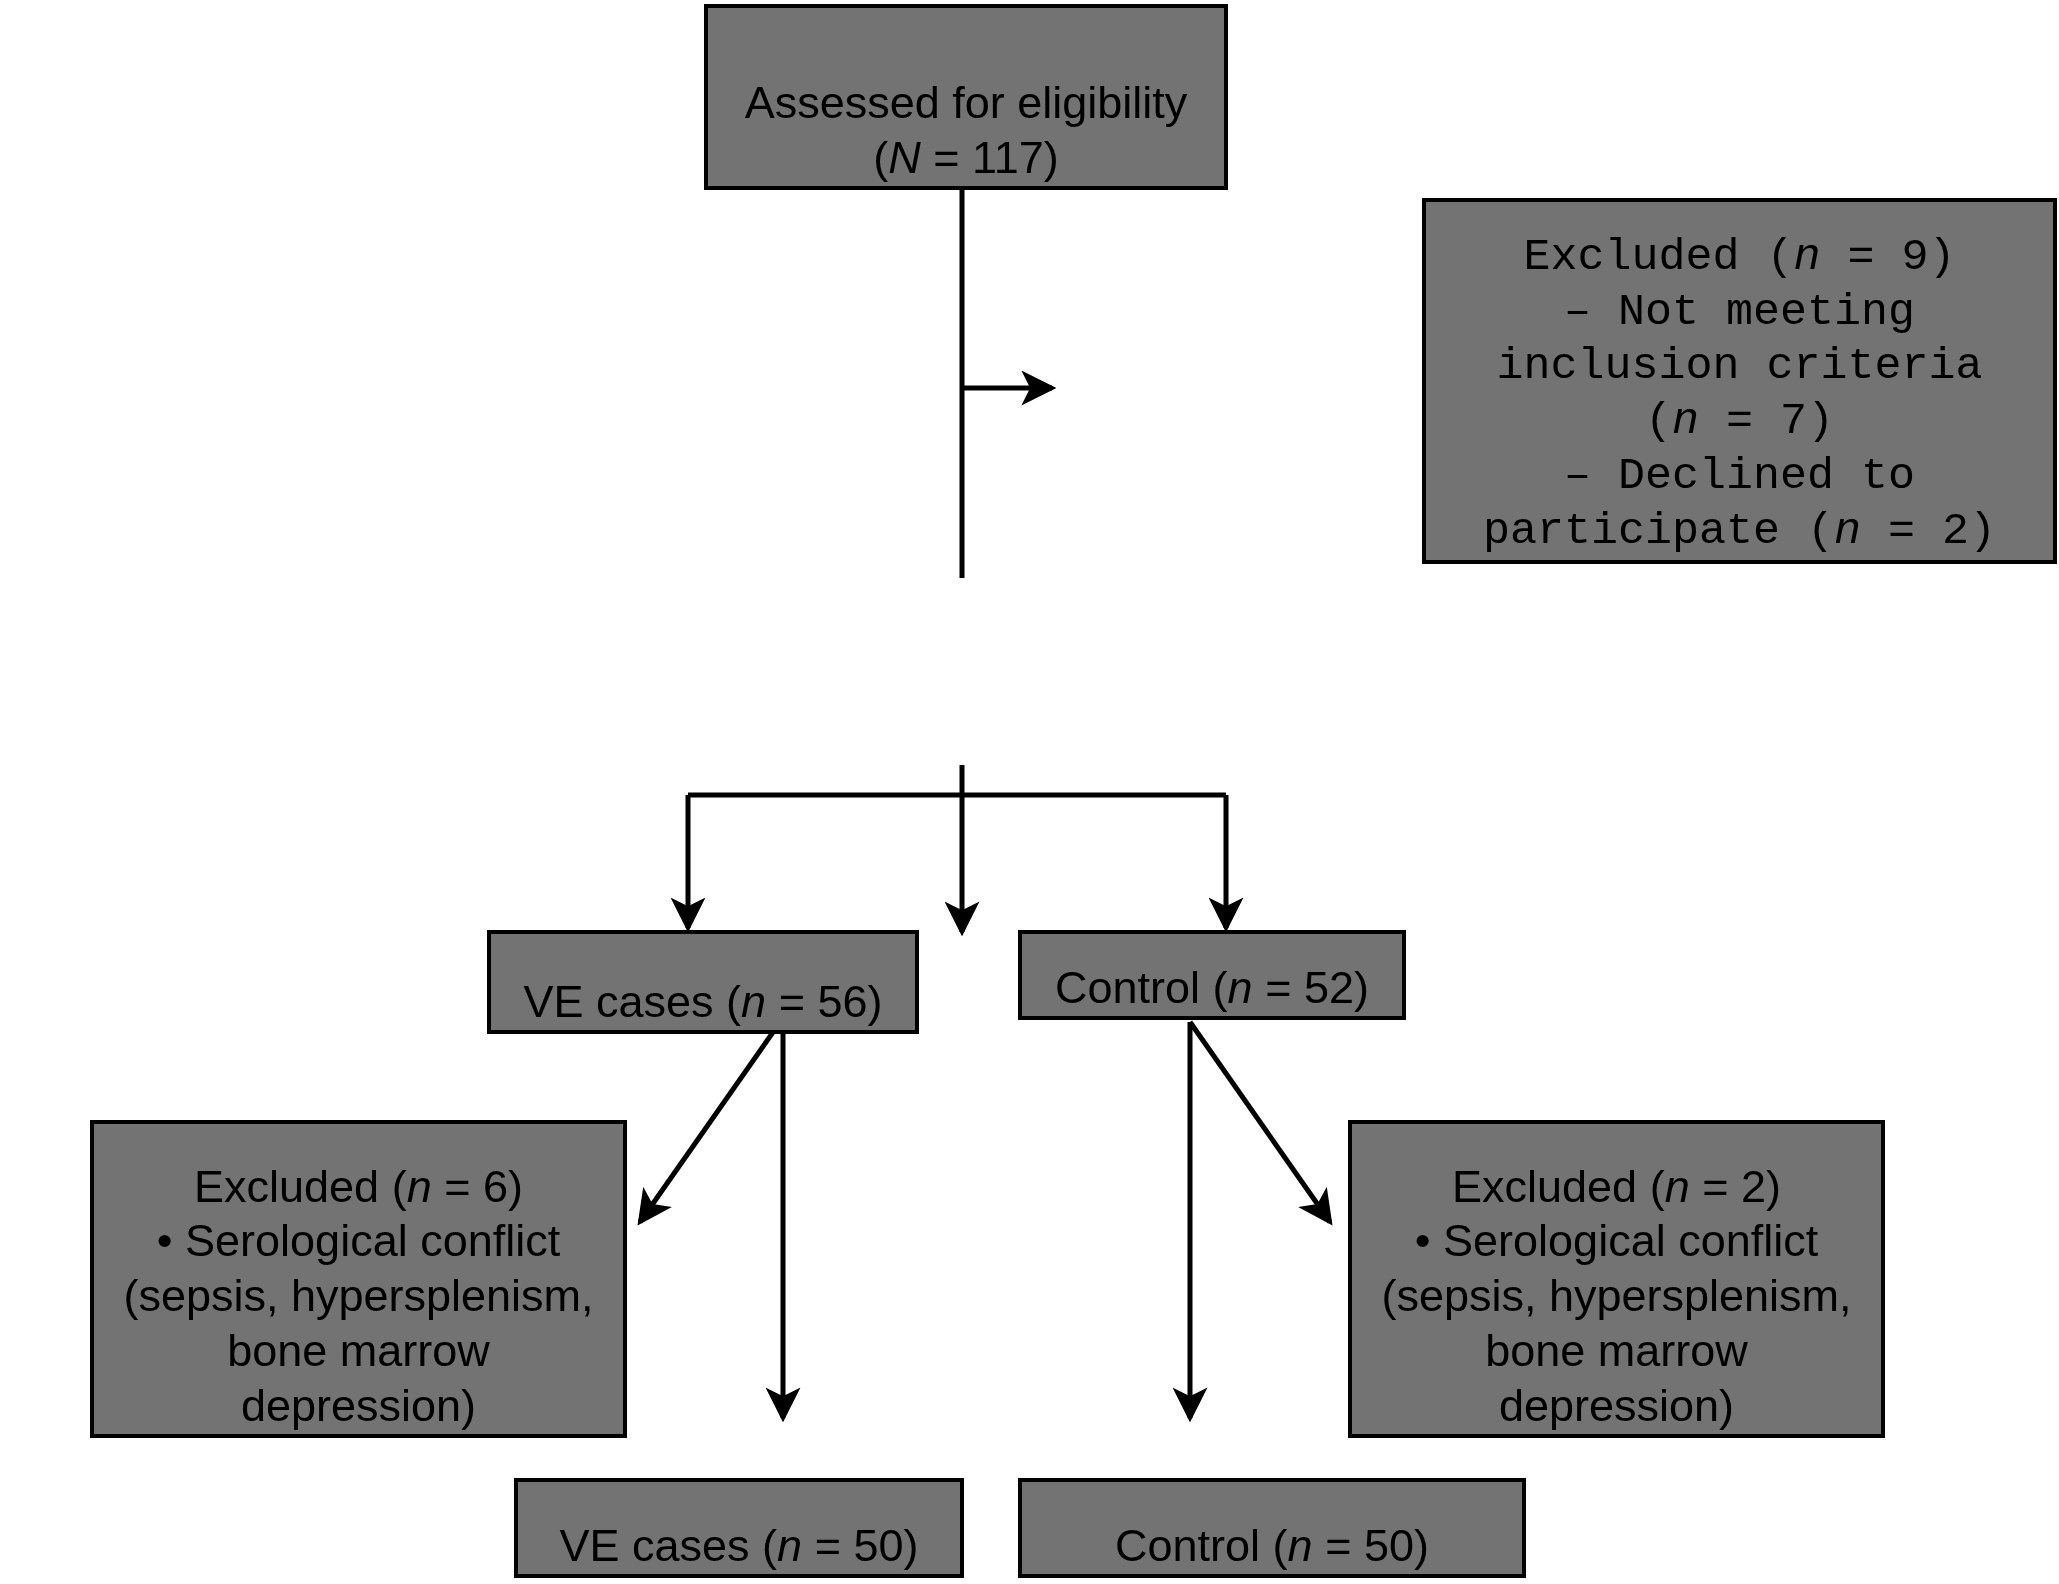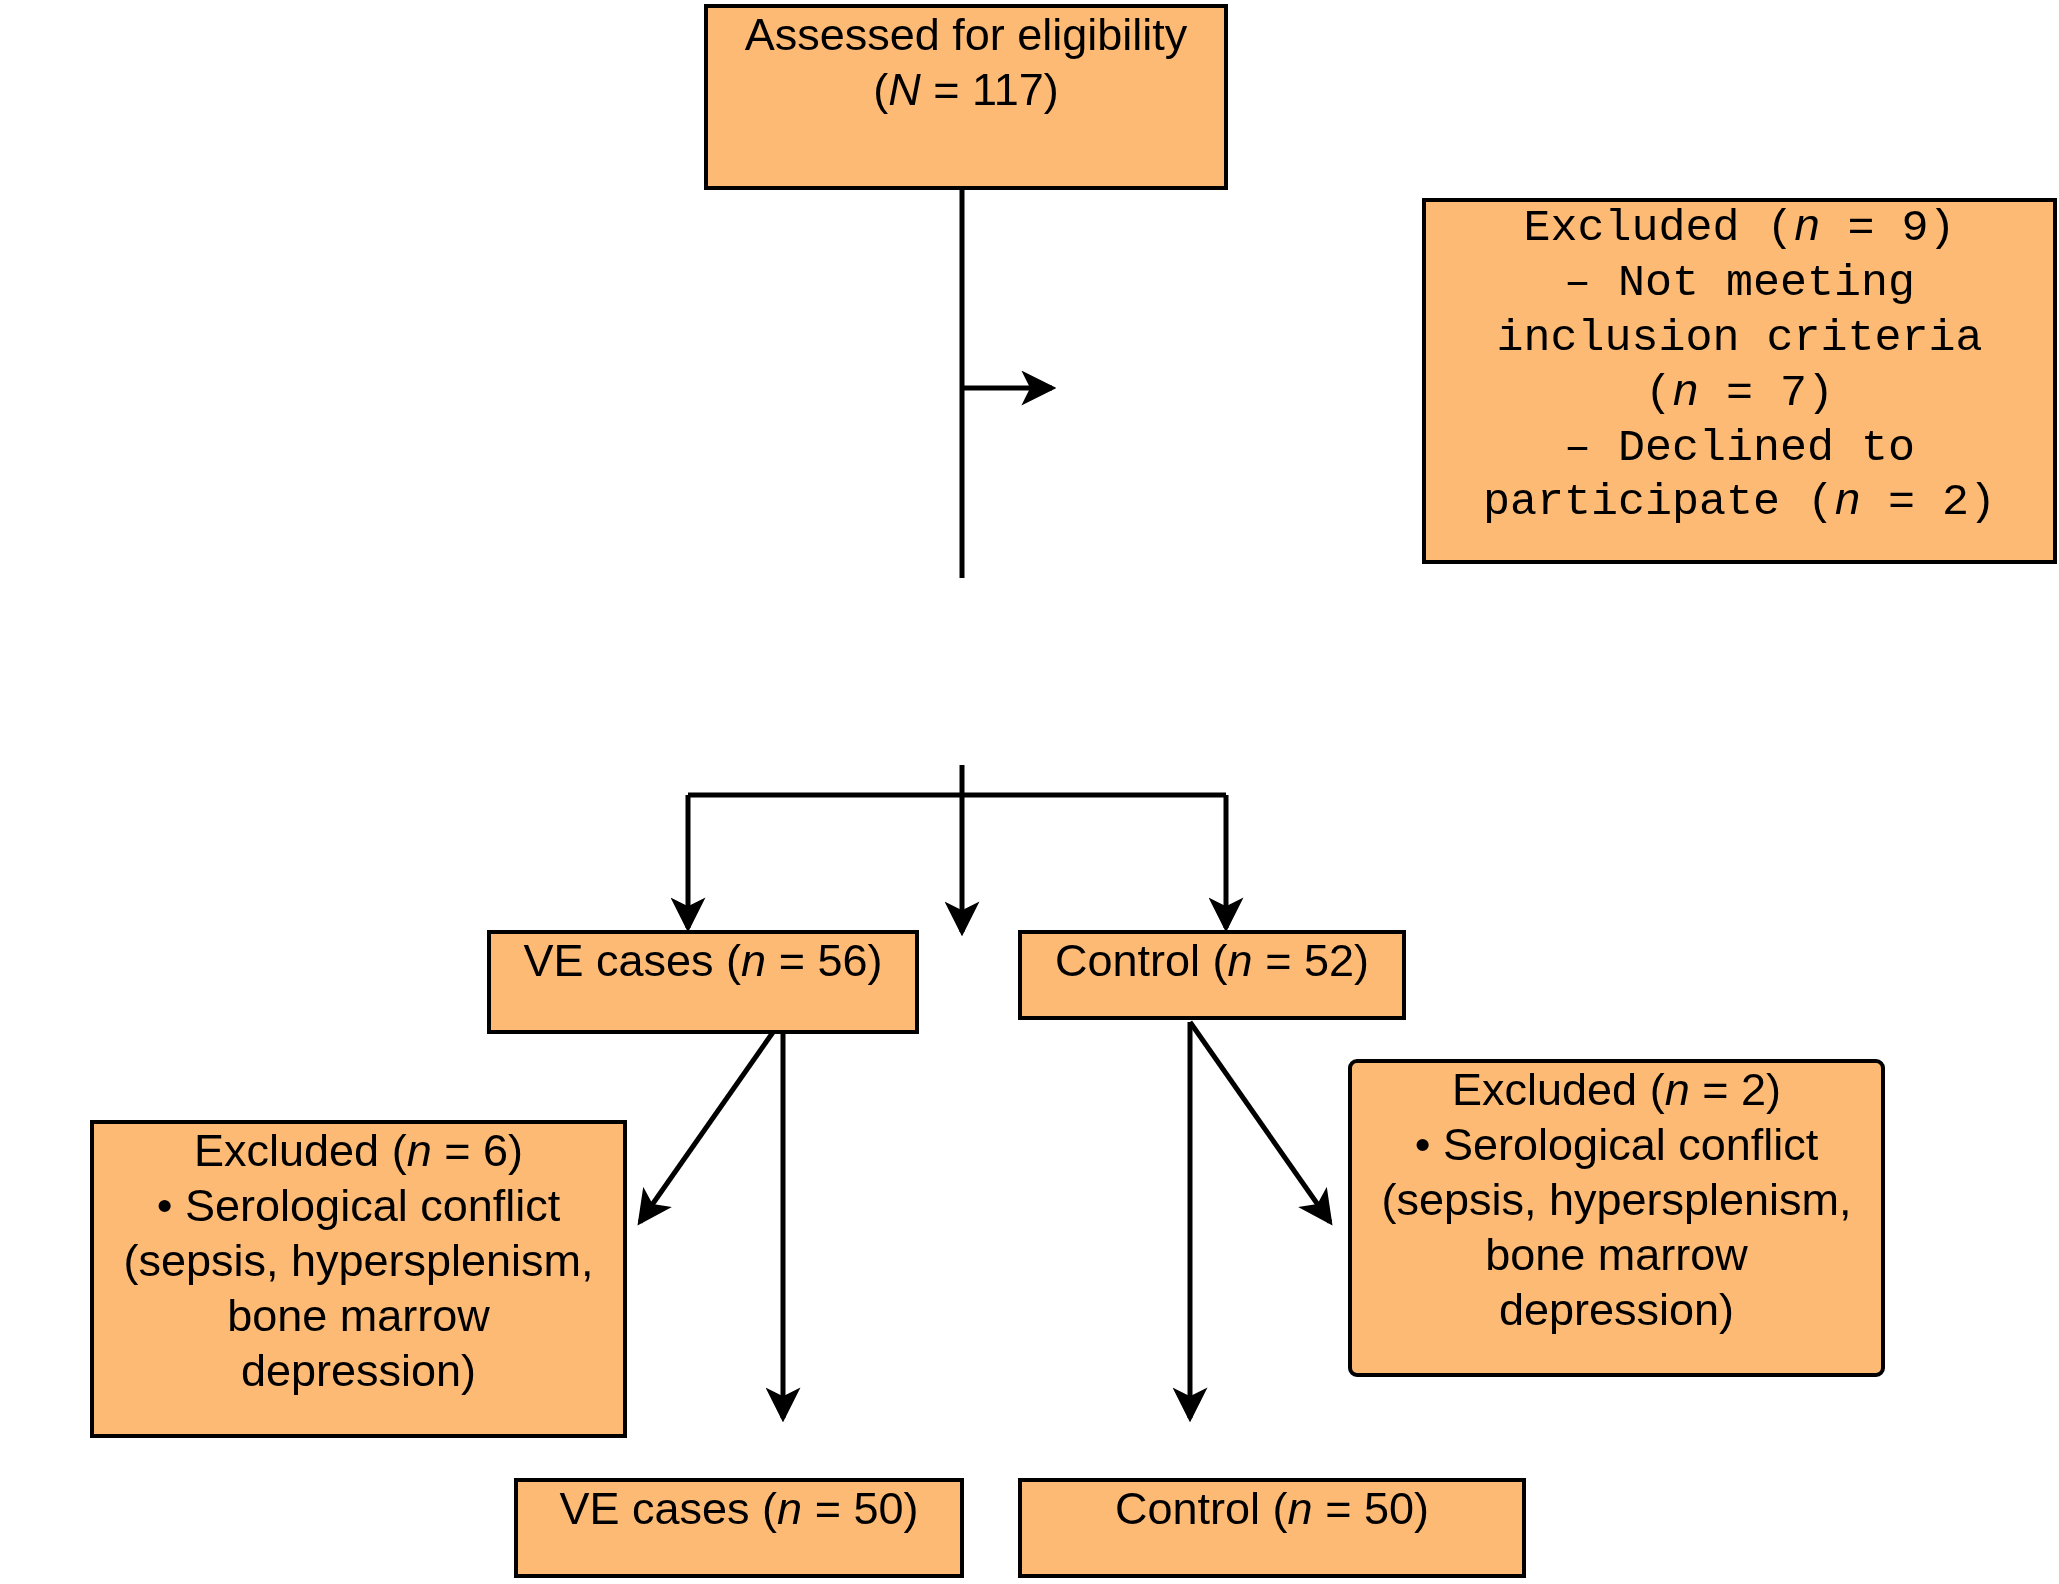--- a/index.html
+++ b/index.html
@@ -28,9 +28,9 @@
     position: absolute;
     box-sizing: border-box;
     border: 4px solid #000000;
-    background: #fdba74;
+    background: #737373;
     display: flex;
-    align-items: flex-start;
+    align-items: flex-end;
     justify-content: center;
     text-align: center;
     color: #000000;

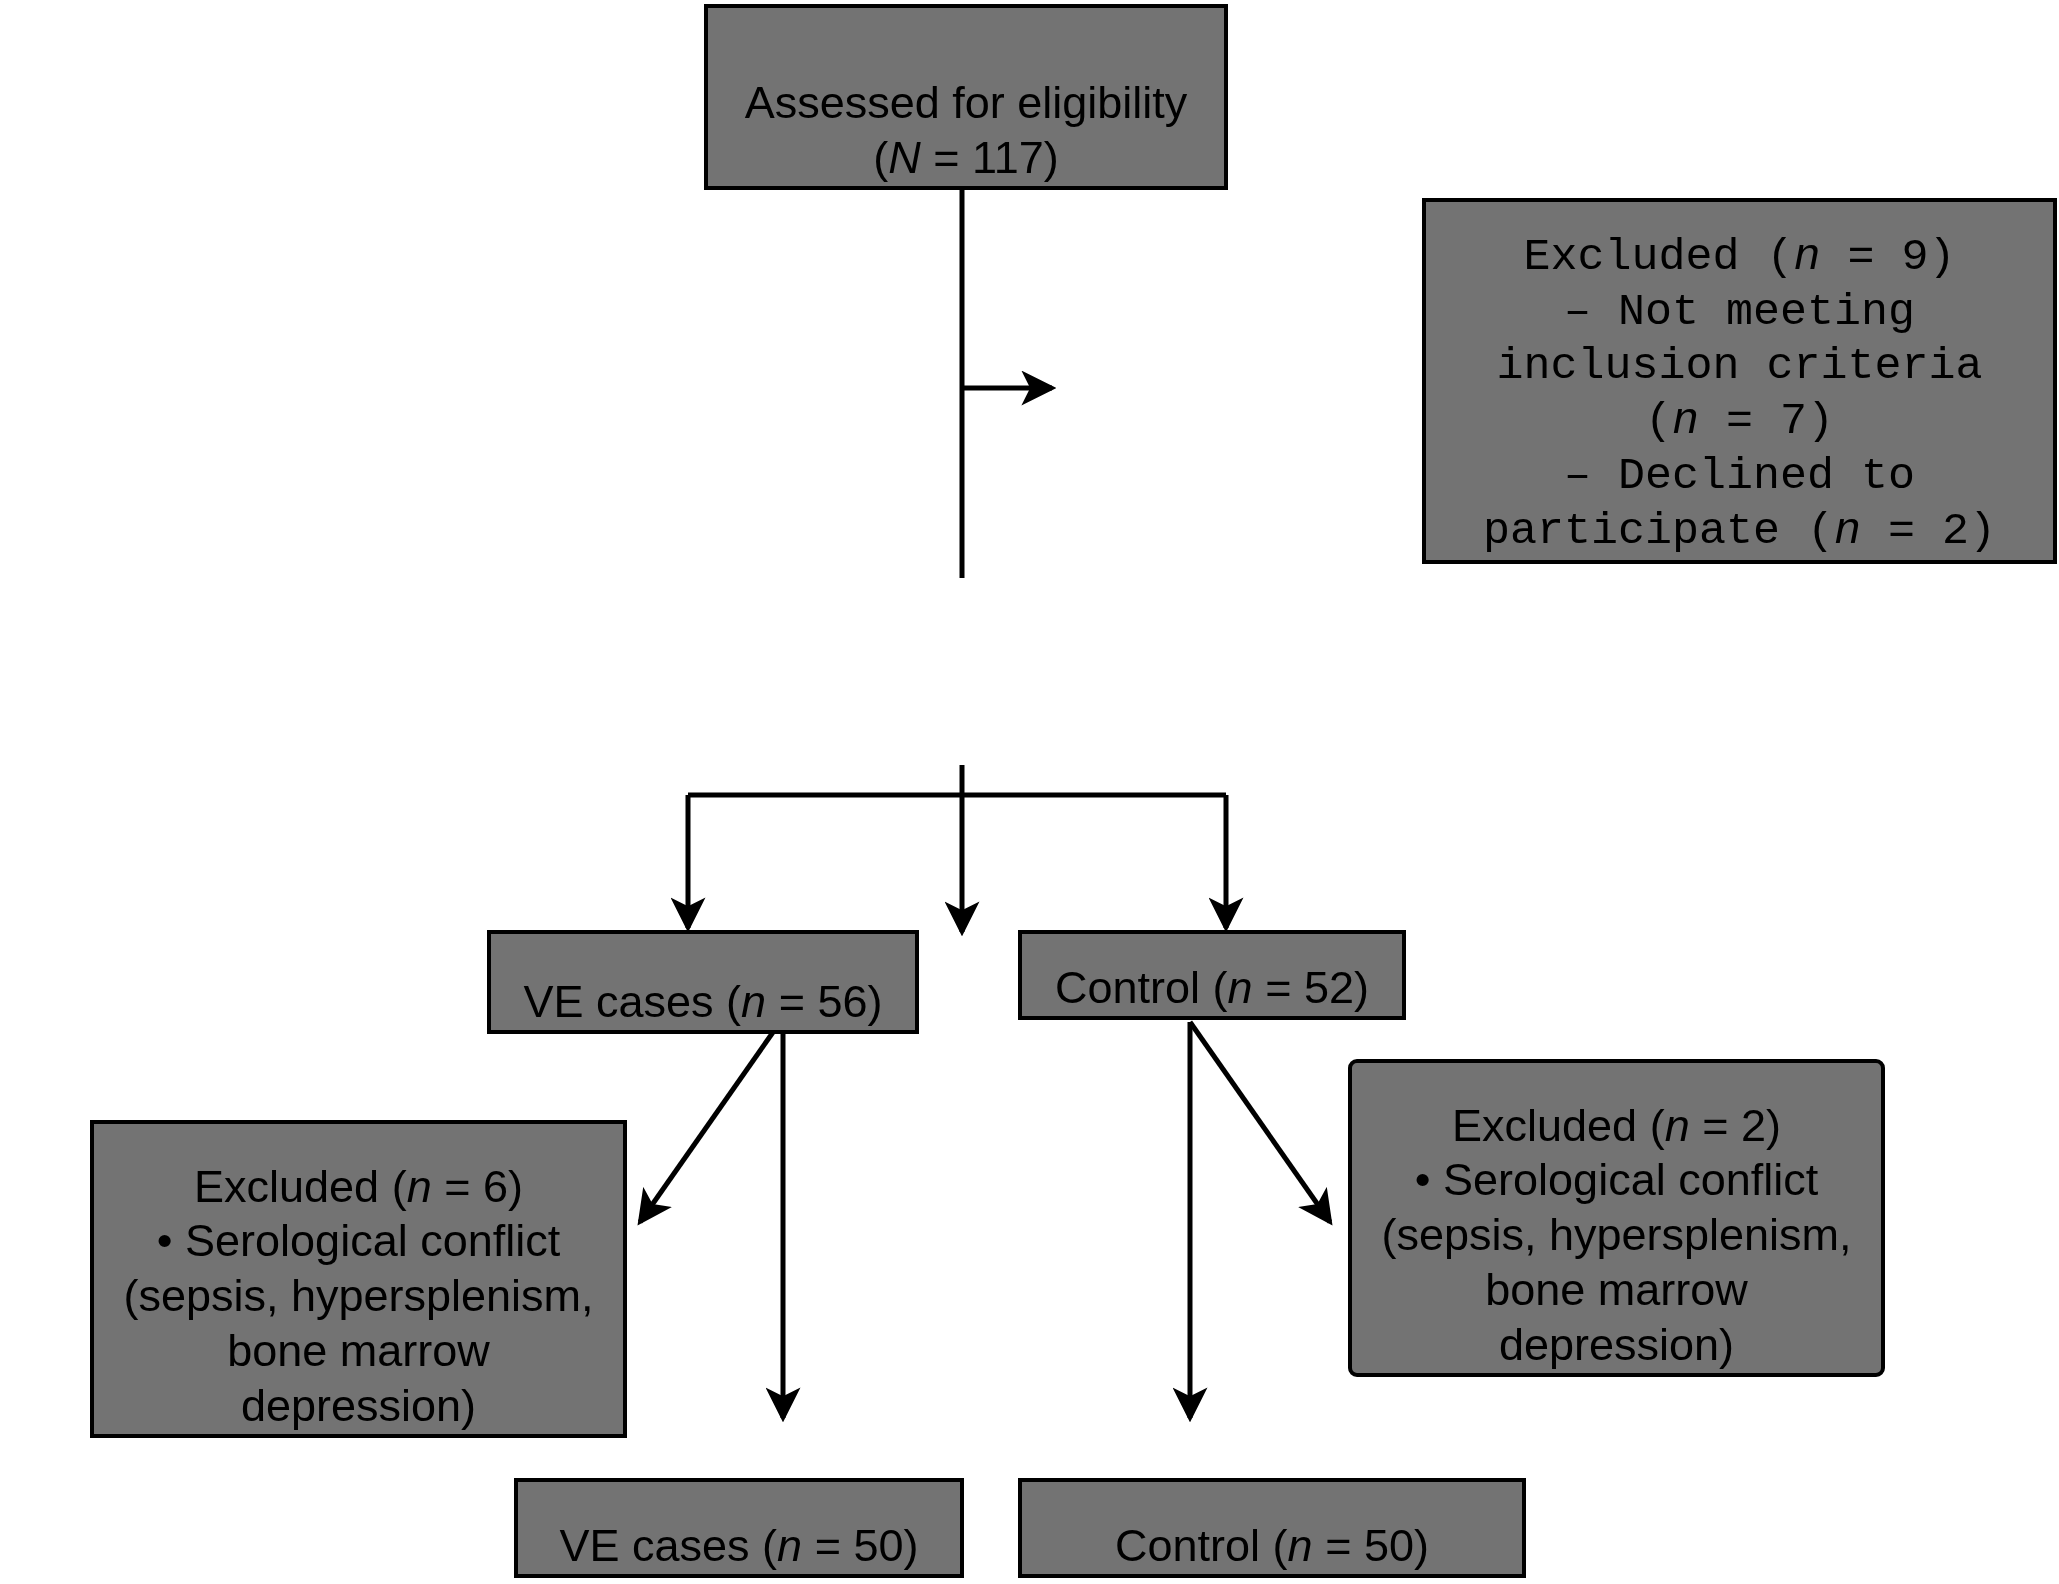--- a/index.html
+++ b/index.html
@@ -114,7 +114,7 @@
 bone marrow depression)</span>
   </div>
 
-  <div class="node-box node-left-align" style="left:1348px; top:1059px; width:537px; height:318px;border-radius:9px;">
+  <div class="node-box node-left-align" style="left:1348px; top:1120px; width:537px; height:318px;">
     <span class="node-text" style="text-align:center;">Excluded (<i class="var">n</i> = 2)
 • Serological conflict
 (sepsis, hypersplenism,

